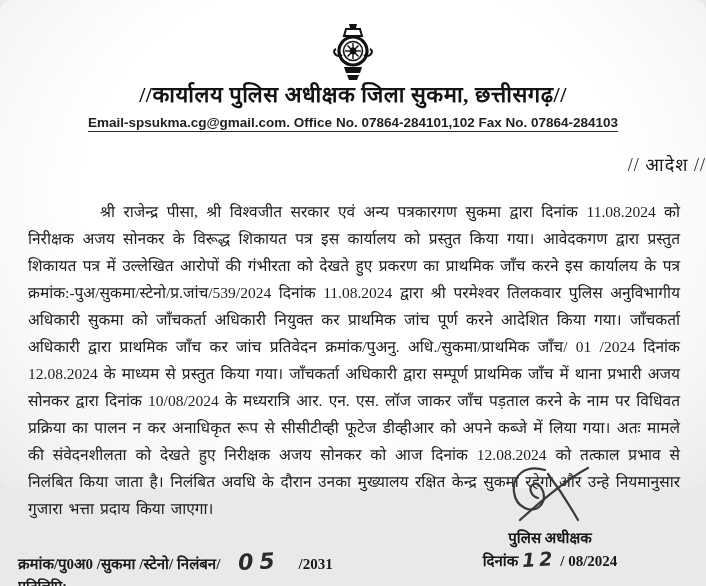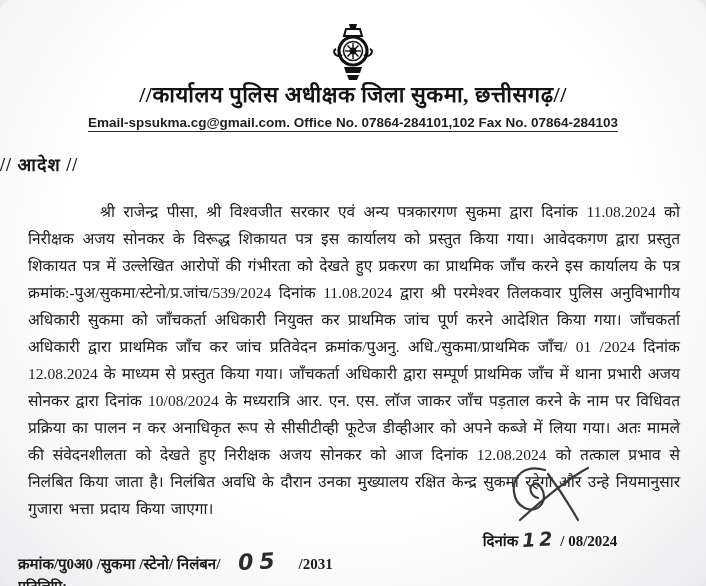--- a/index.html
+++ b/index.html
@@ -11,7 +11,7 @@
   }
   .page{
     position:relative;
-    width:706px;height:586px;
+    width:706px;height:488px;
     background:
       radial-gradient(ellipse at 50% 40%, #ffffff 55%, #f6f6f7 80%, #ebebee 100%);
     color:#1b1b1b;

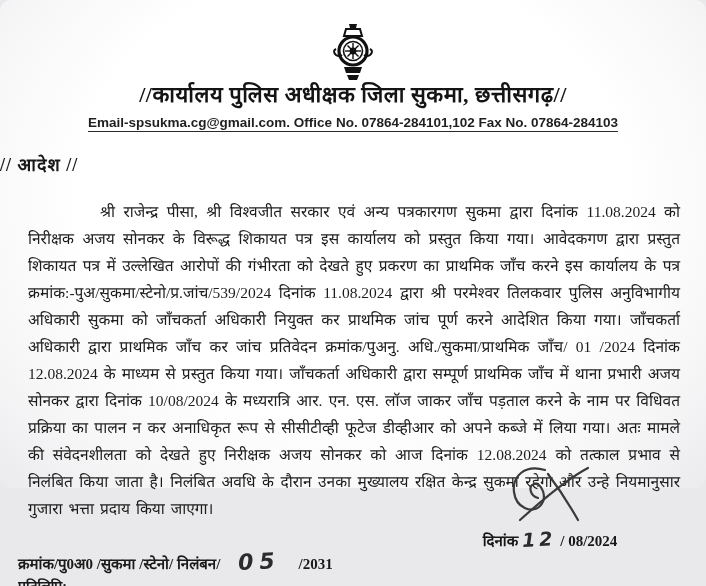--- a/index.html
+++ b/index.html
@@ -43,8 +43,8 @@
   
   .order-heading{
     position:absolute;top:152px;left:0;right:0;
-    text-align:left;
-    font-size:18px;font-weight:bold;color:#181818;
+    text-align:right;
+    font-size:18px;font-weight:normal;color:#181818;
     letter-spacing:1px;
   }
   

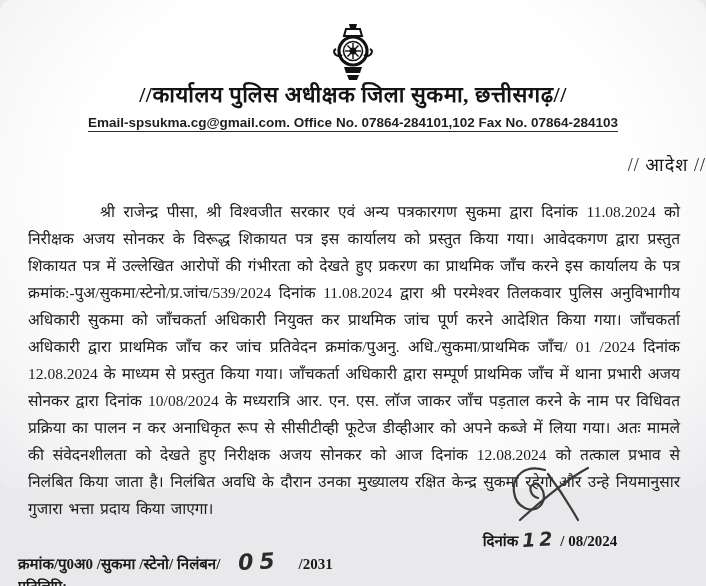--- a/index.html
+++ b/index.html
@@ -130,6 +130,7 @@
       <path d="M30 58 C 50 40, 75 18, 98 6" fill="none" stroke="#3a3a3a" stroke-width="2.2" stroke-linecap="round"></path>
       <path d="M58 12 C 70 28, 80 44, 88 58" fill="none" stroke="#3a3a3a" stroke-width="2.2" stroke-linecap="round"></path>
     </svg>
+    <div class="sig-line">पुलिस अधीक्षक</div>
     <div class="sig-date">
       <span>दिनांक</span>
       <span class="handwritten">12</span>

